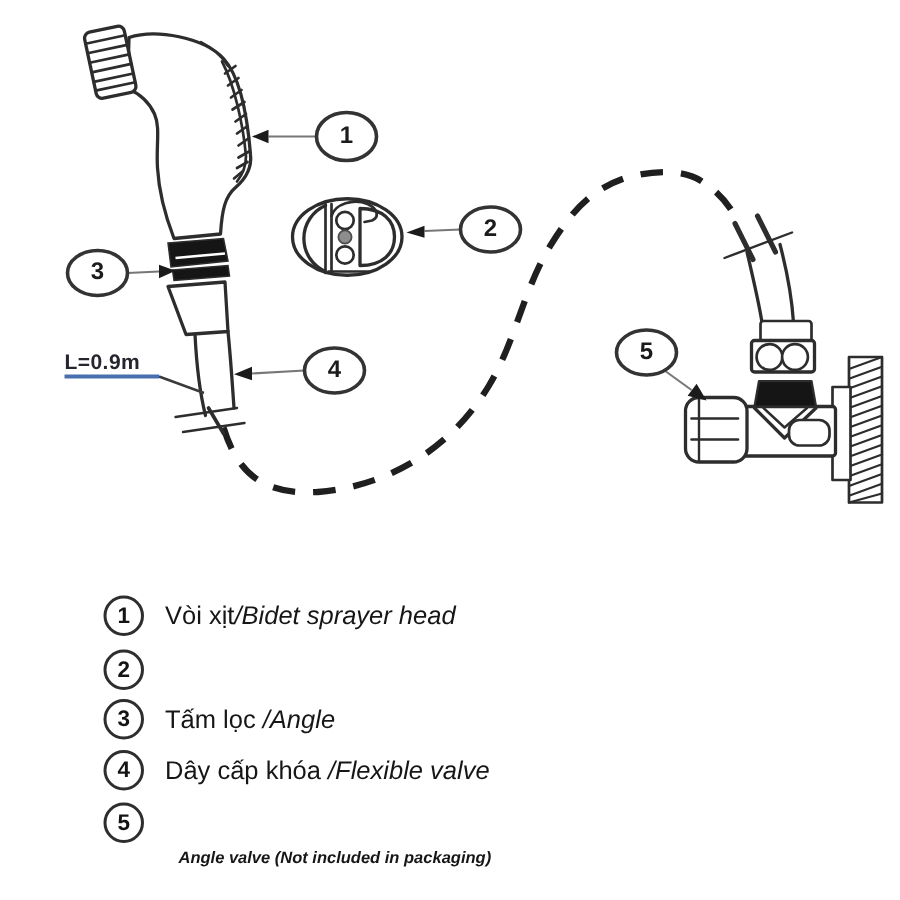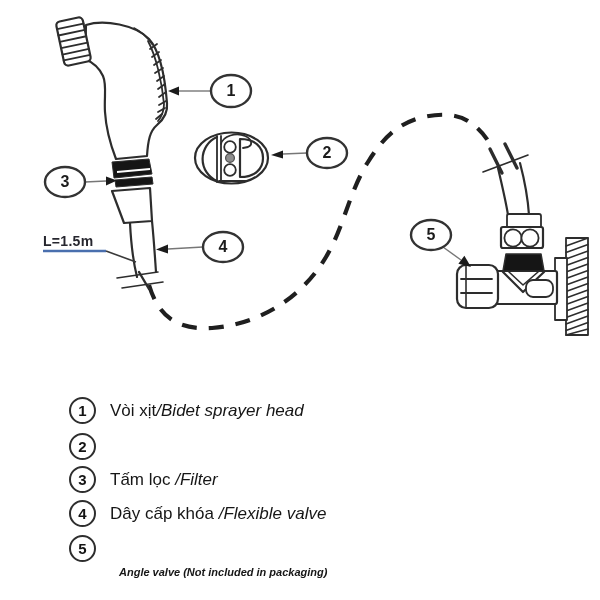--- a/index.html
+++ b/index.html
@@ -162,7 +162,7 @@
   <div class="co-num" style="left:223px;top:247px">4</div>
   <div class="co-num" style="left:431px;top:235px">5</div>
 
-  <div class="len-label">L=1.5m</div>
+  <div class="len-label">L=0.9m</div>
 
   <div>
     <div class="legend-item" style="top:397px">

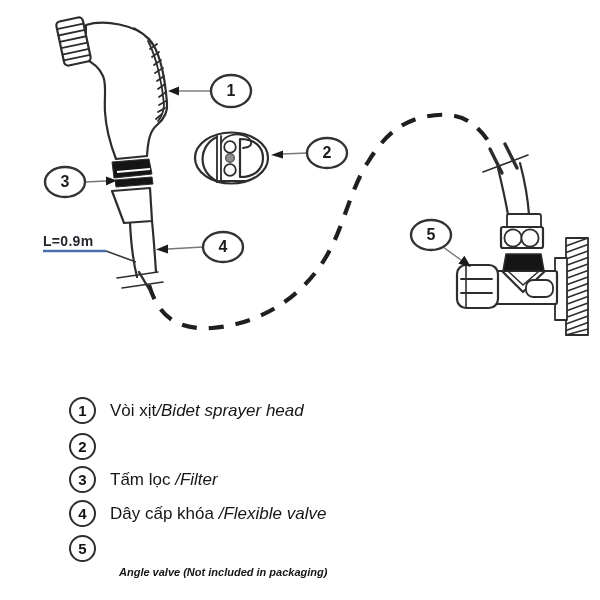--- a/index.html
+++ b/index.html
@@ -174,7 +174,7 @@
     </div>
     <div class="legend-item" style="top:466px">
       <div class="legend-badge">3</div>
-      <div class="legend-text"><span class="vi">Tấm lọc </span><span class="en">/Filter</span></div>
+      <div class="legend-text"><span class="vi">Tấm lọc </span><span class="en">/Angle</span></div>
     </div>
     <div class="legend-item" style="top:500px">
       <div class="legend-badge">4</div>

